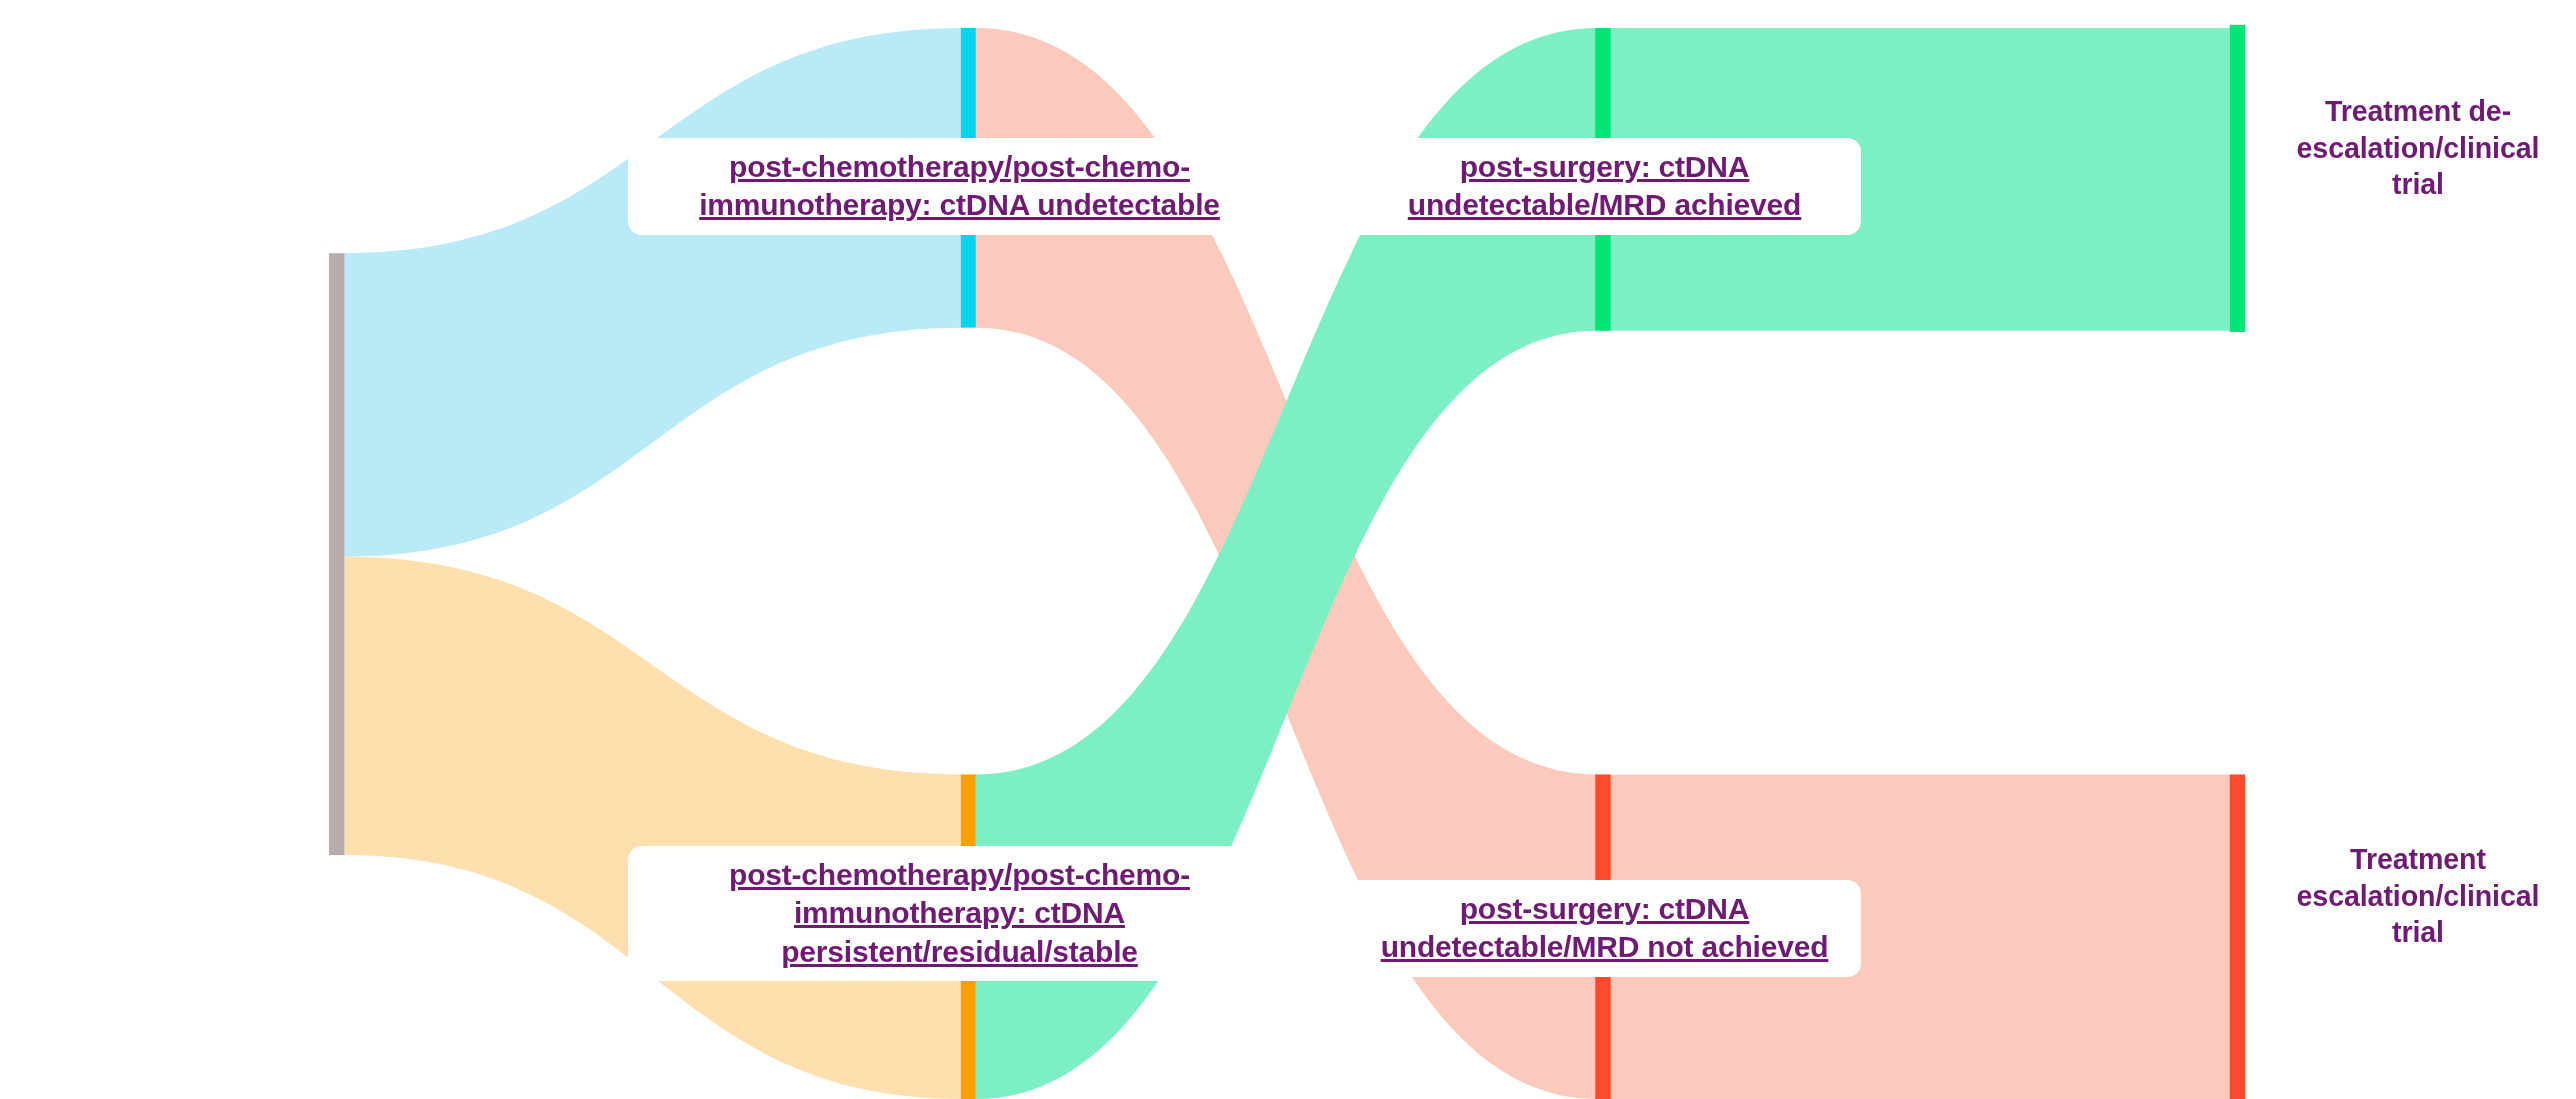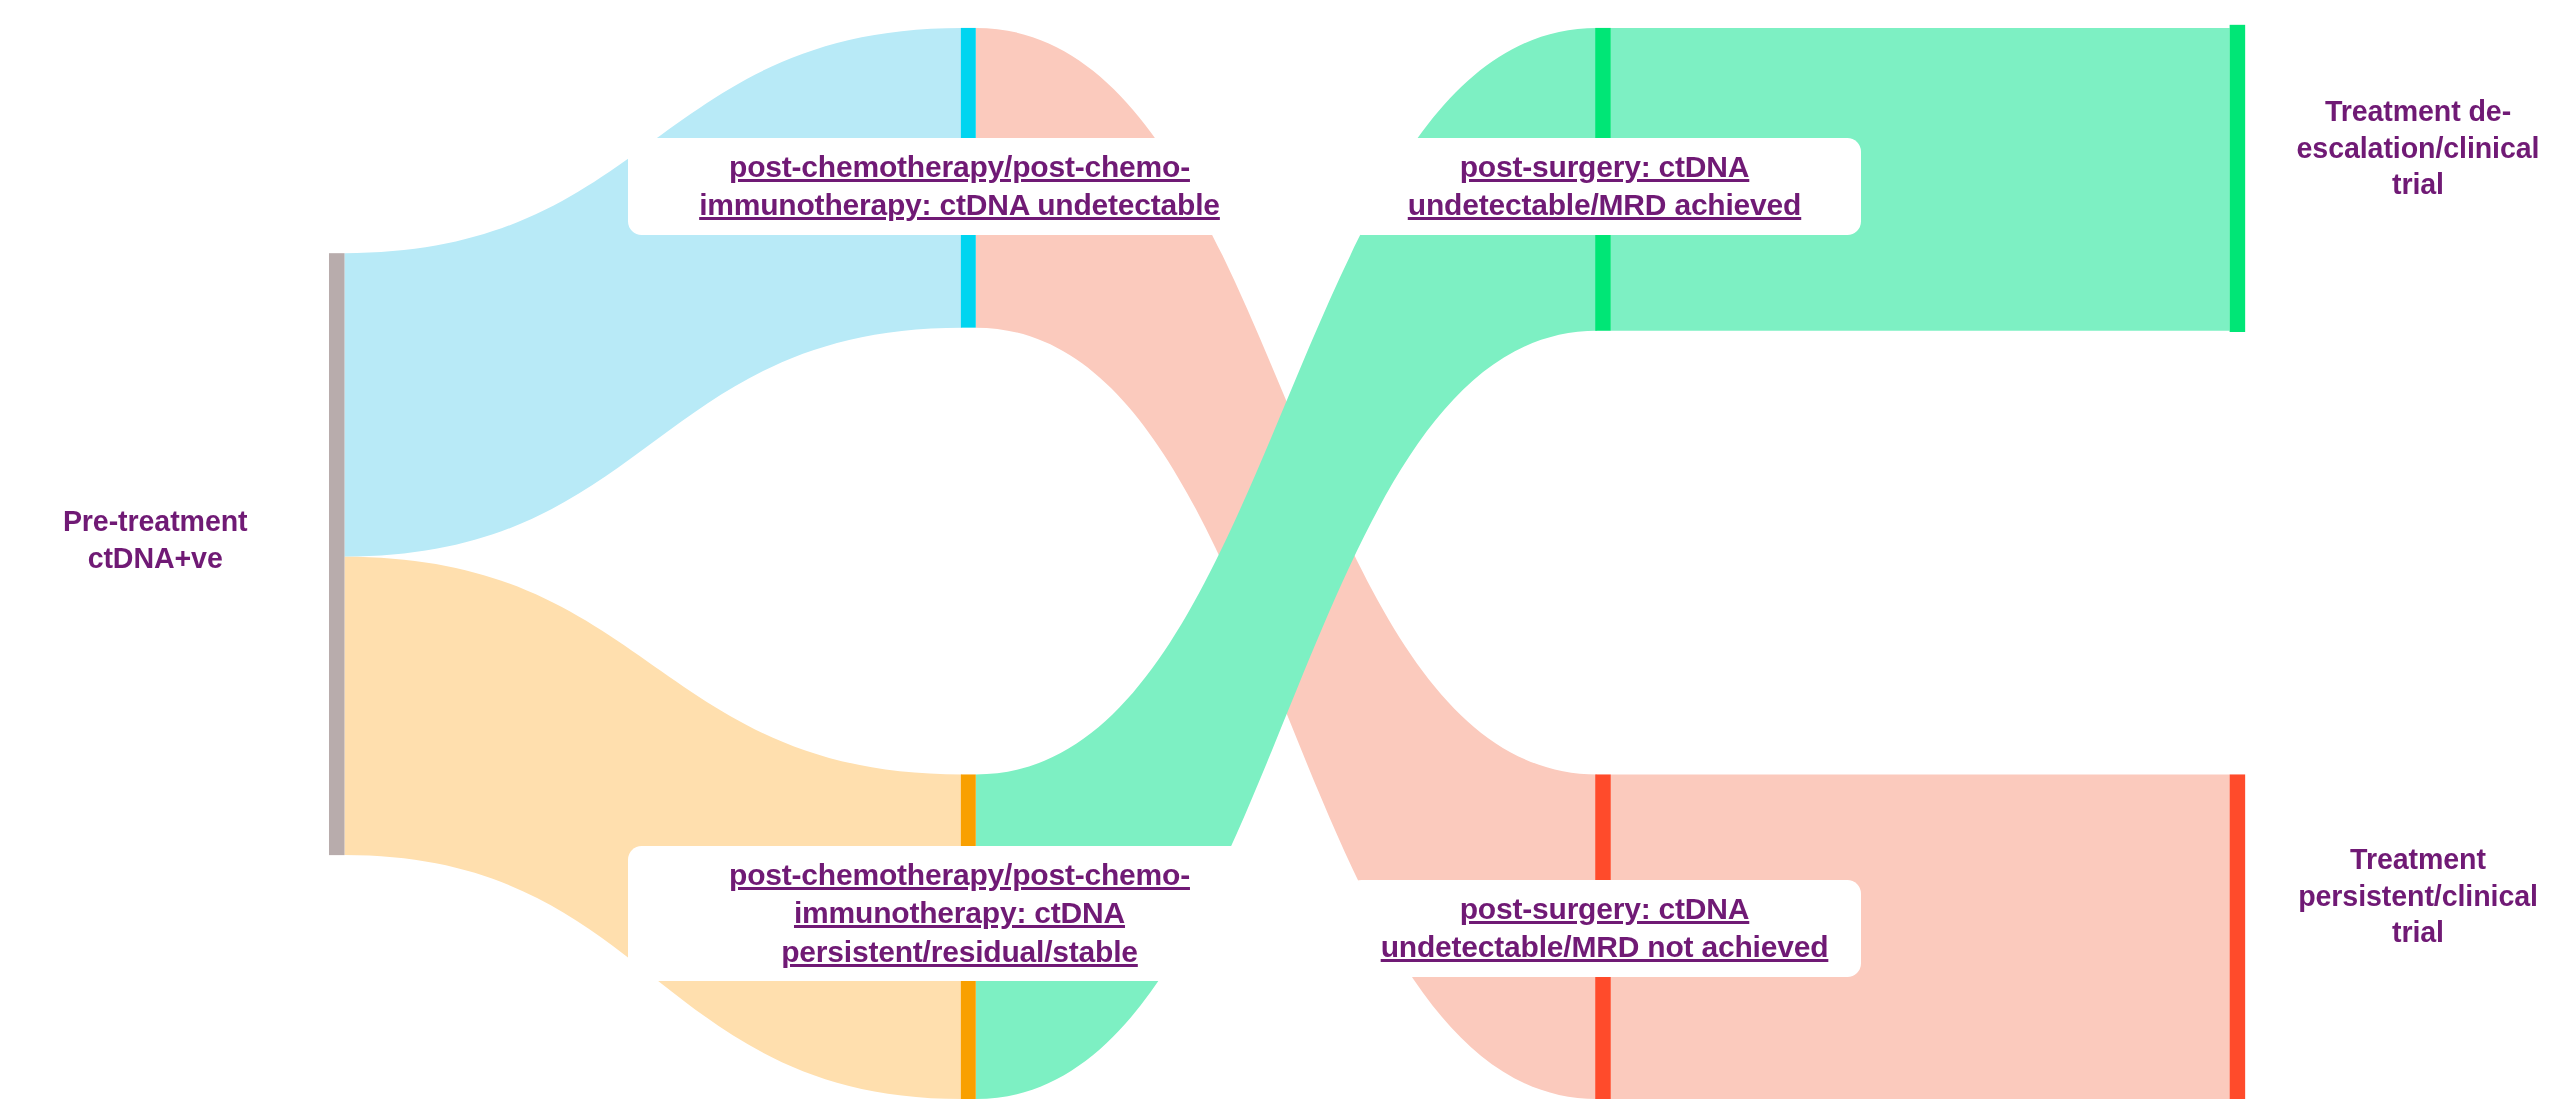--- a/index.html
+++ b/index.html
@@ -146,8 +146,6 @@
     </g>
   </svg>
 
-  <div class="node-label outer-label" id="lbl-pre">Pre-treatment
-ctDNA+ve</div>
 
   <div class="node-label outer-label" id="lbl-deesc">Treatment de-
 escalation/clinical

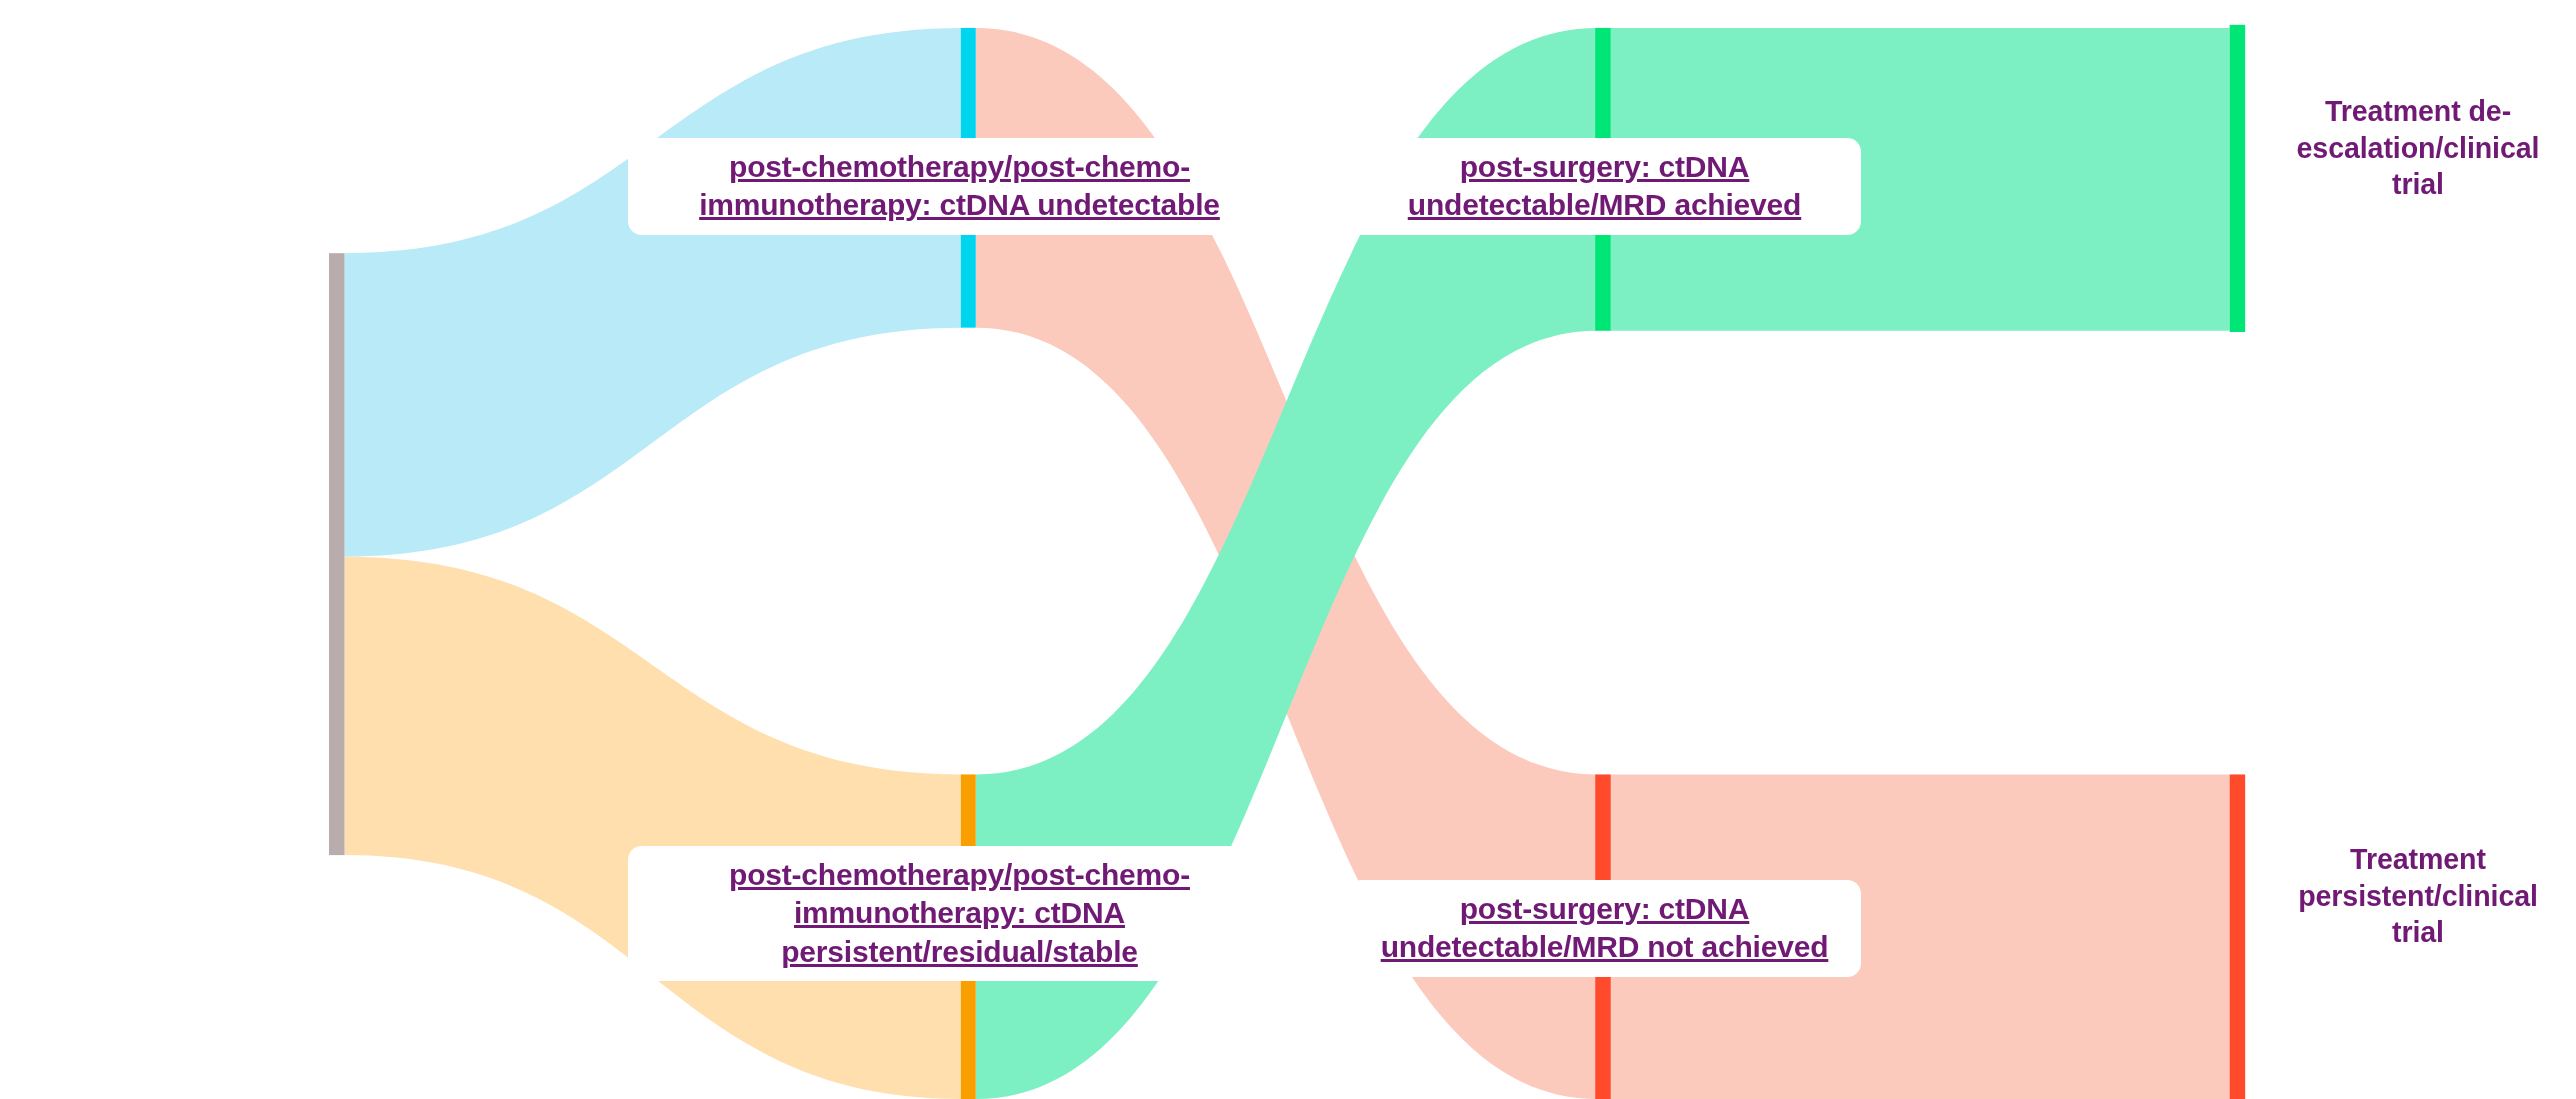--- a/index.html
+++ b/index.html
@@ -152,7 +152,7 @@
 trial</div>
 
   <div class="node-label outer-label" id="lbl-esc">Treatment
-persistent/clinical
+escalation/clinical
 trial</div>
 
   <div class="node-label inner-label" id="lbl-chemo-und">post-chemotherapy/post-chemo-

